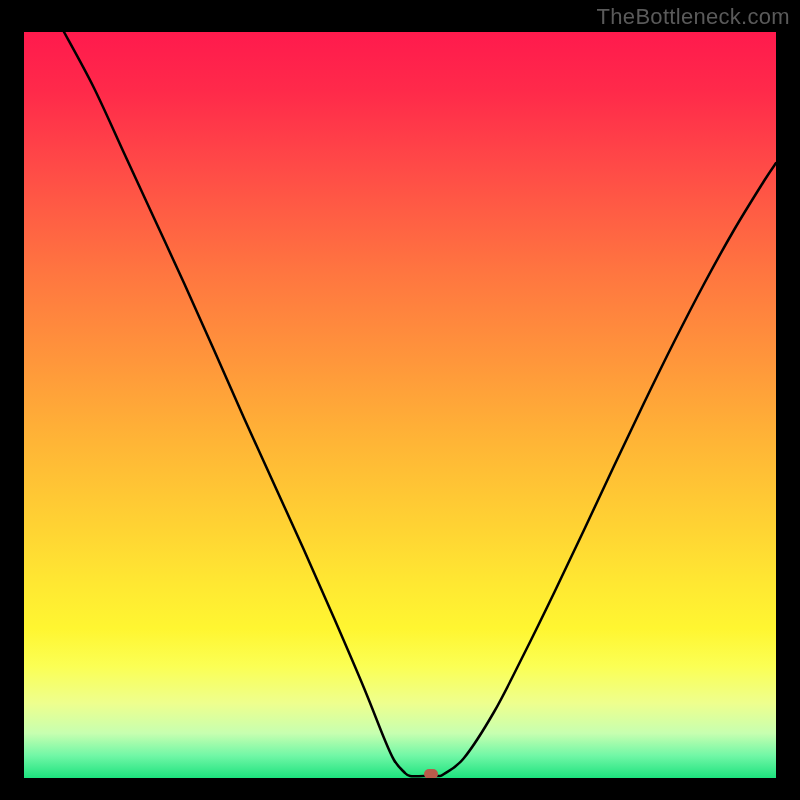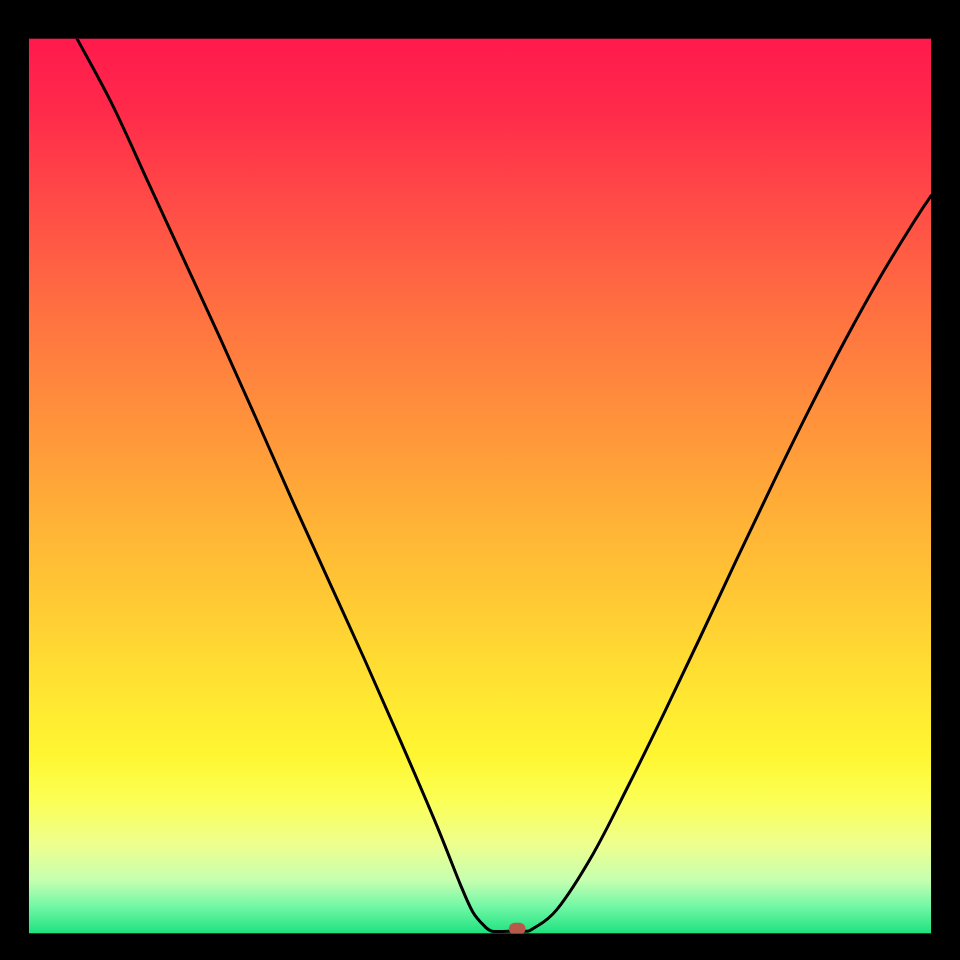--- a/index.html
+++ b/index.html
@@ -75,6 +75,7 @@
 <body>
 
 <div class="frame">
+  <div class="watermark">TheBottleneck.com</div>
 
   <div class="plot-area">
     <div class="gradient"></div>

